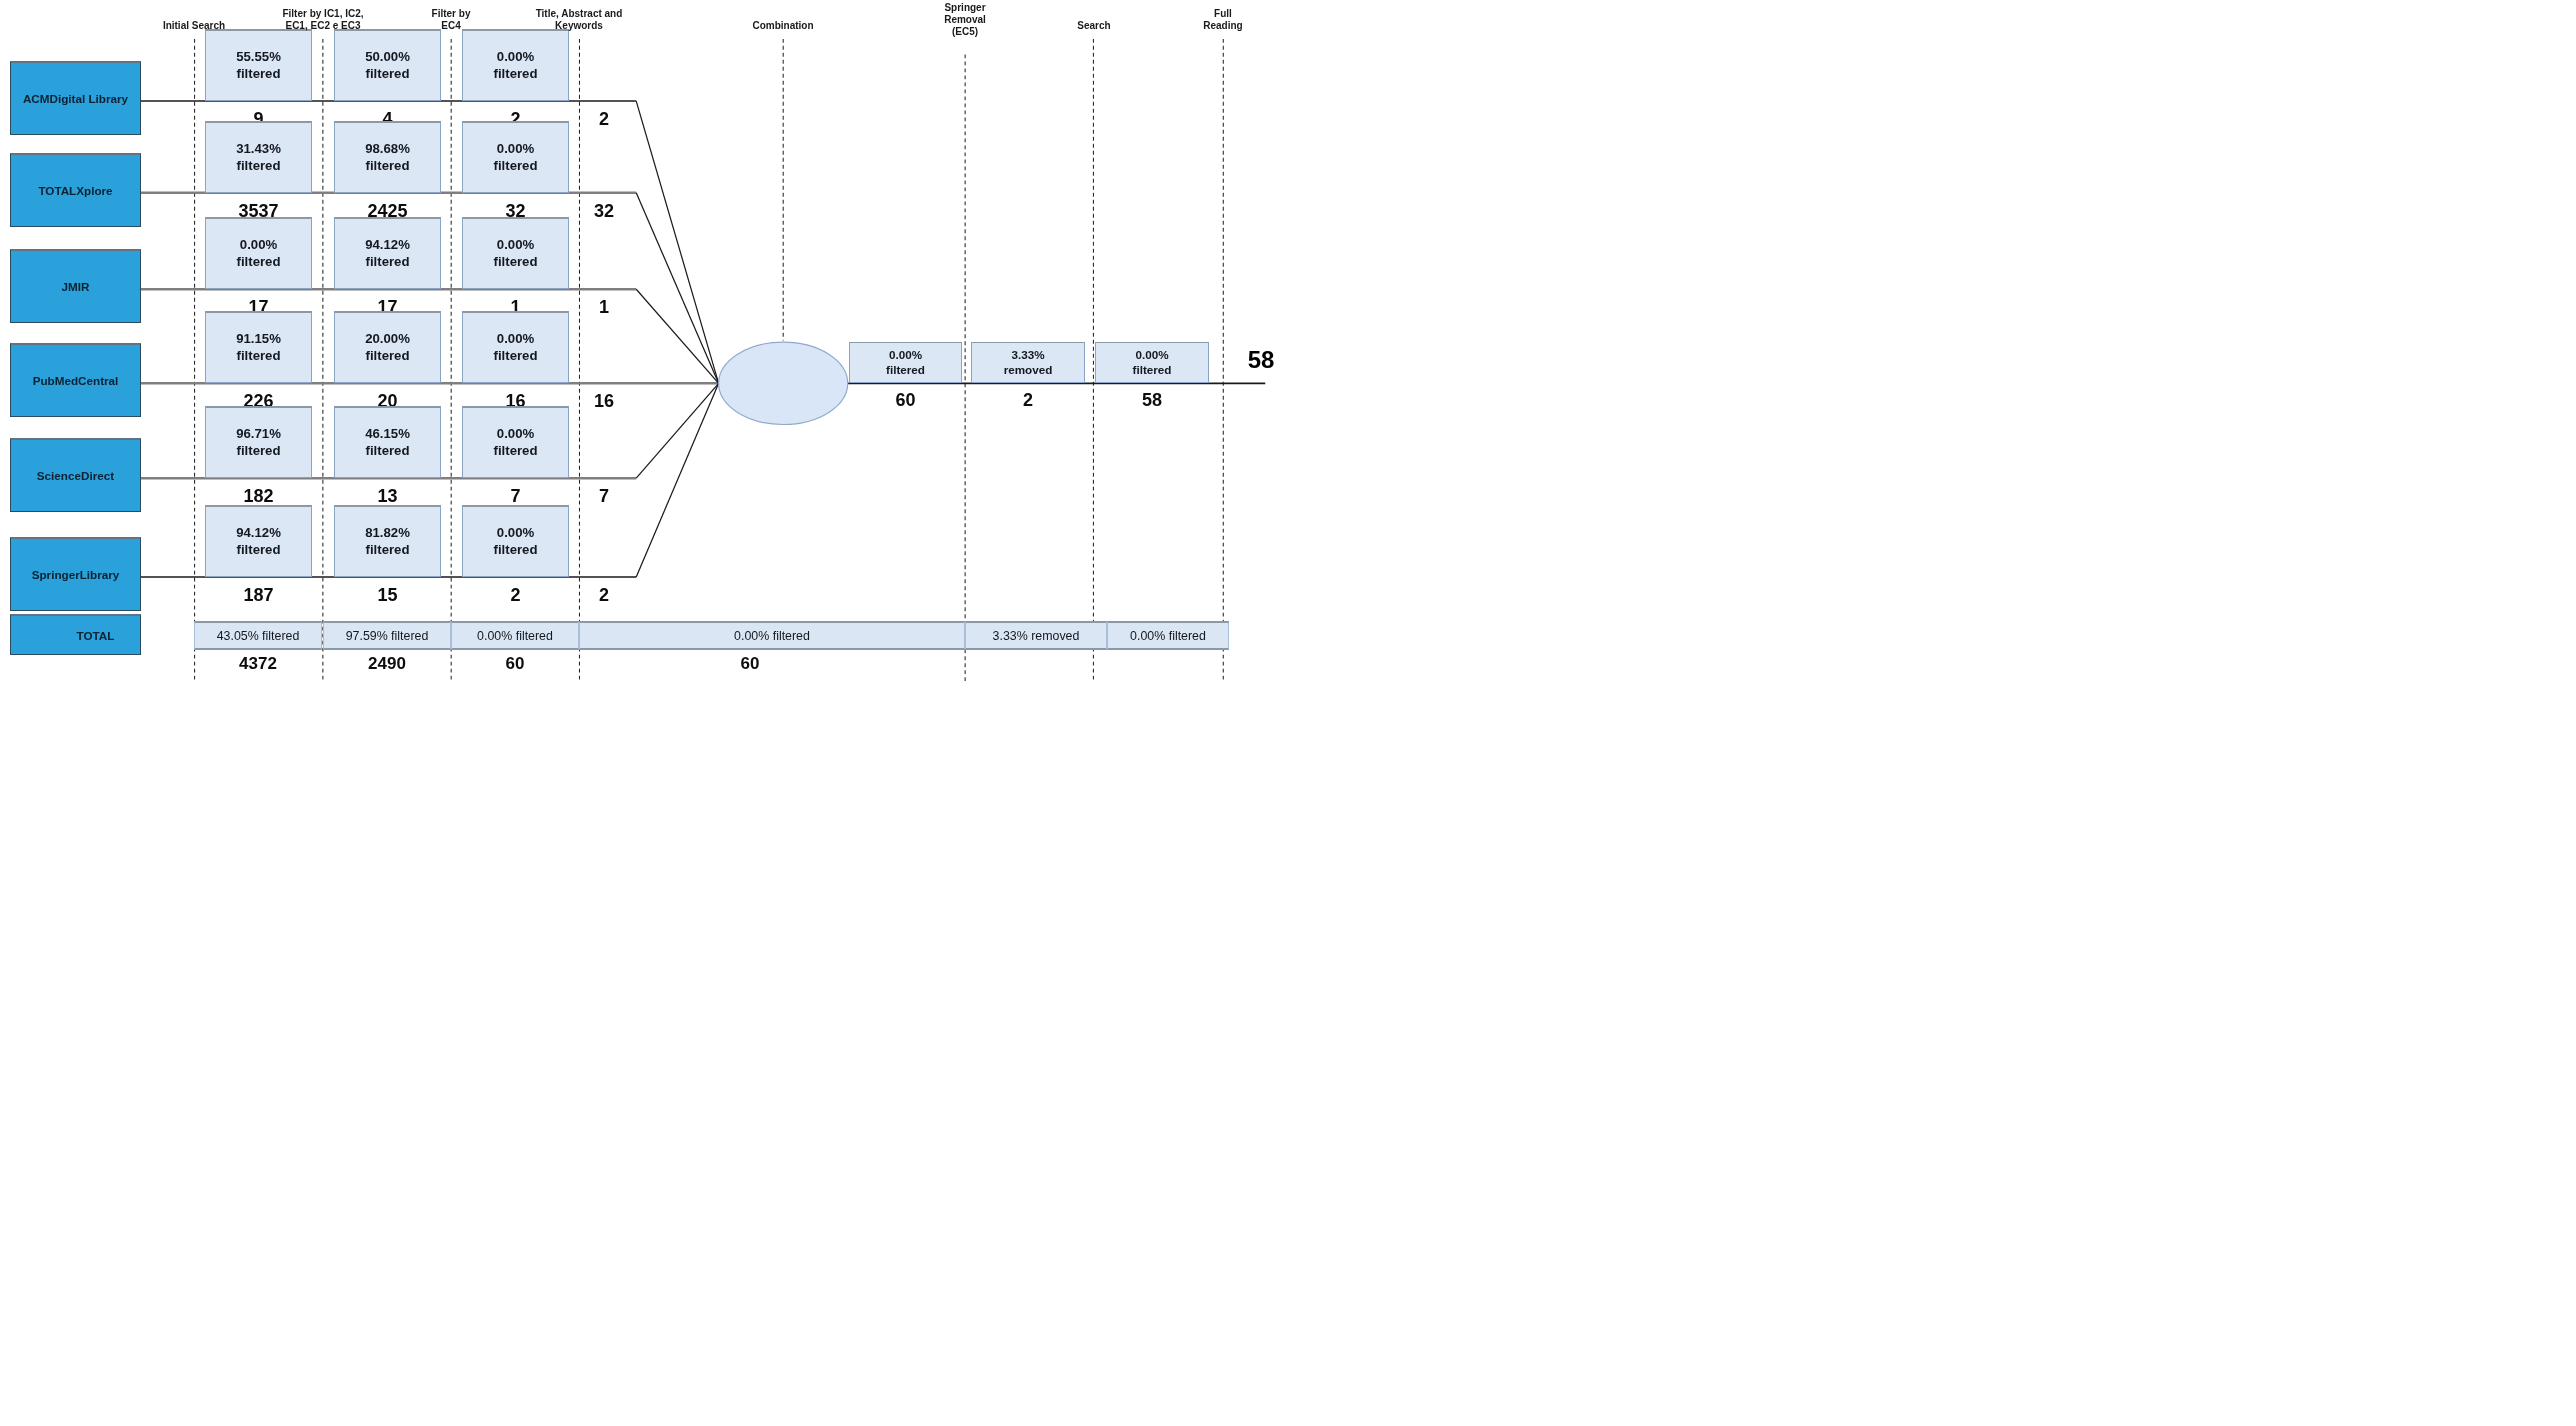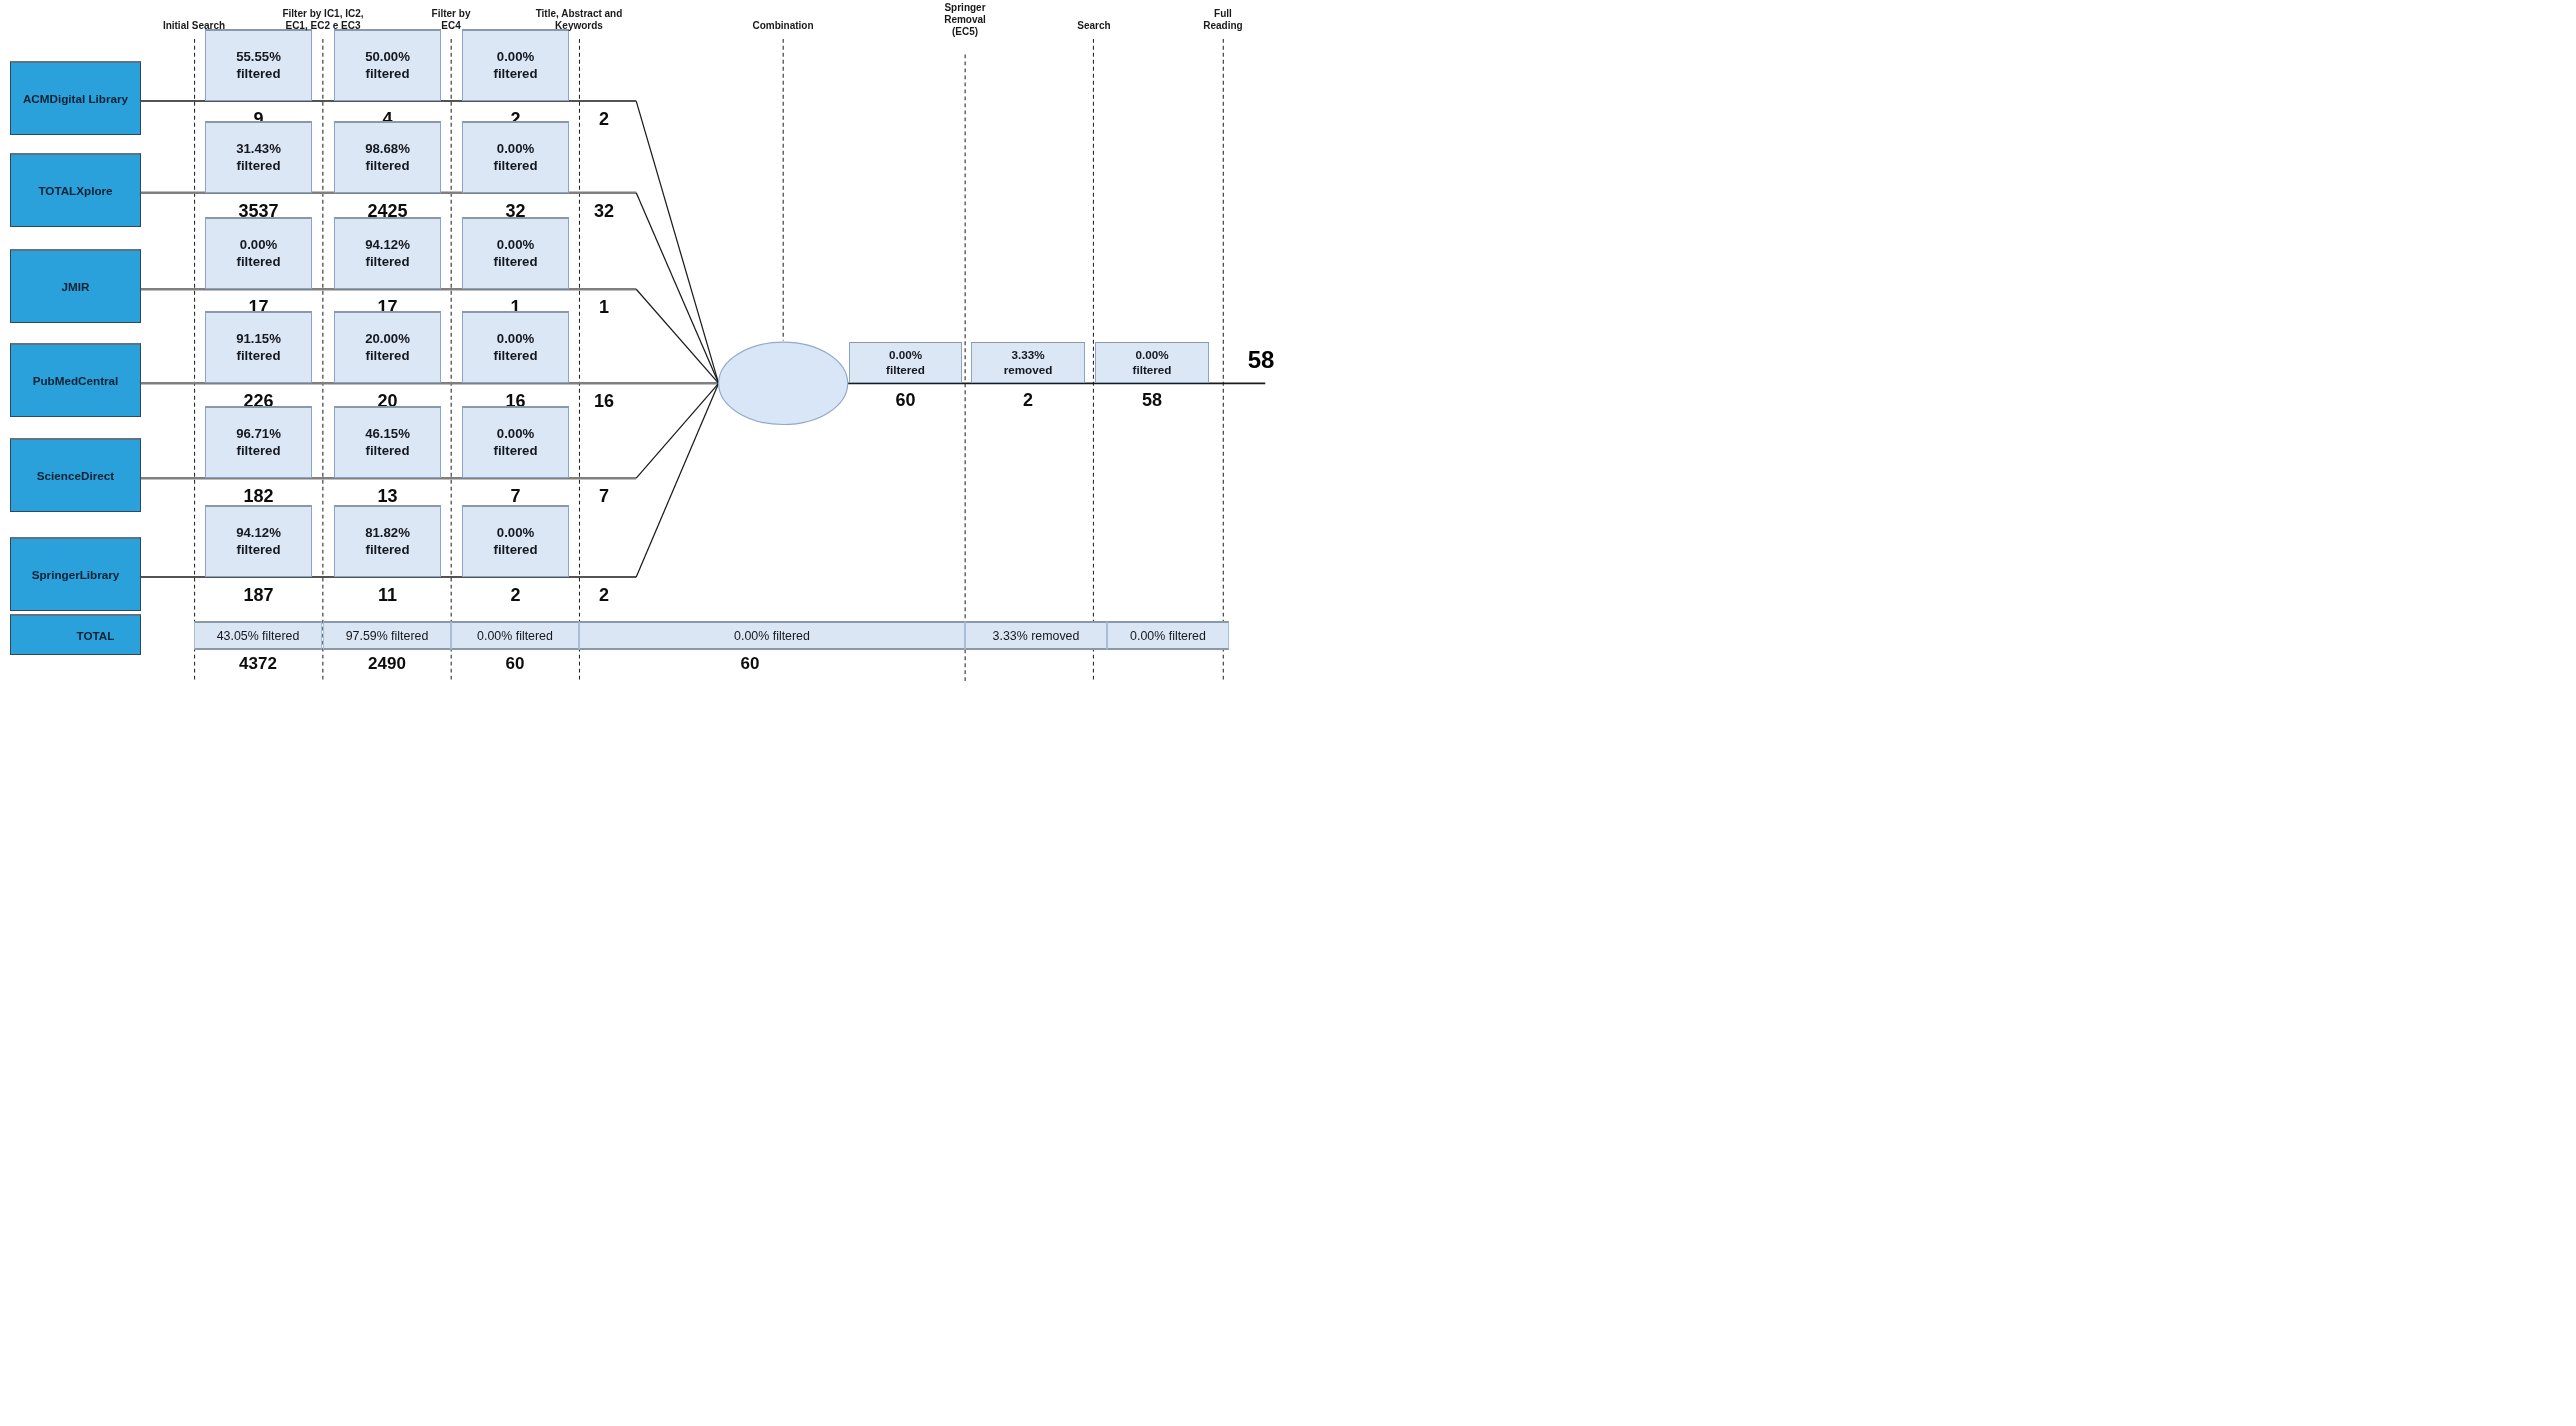--- a/index.html
+++ b/index.html
@@ -261,7 +261,7 @@
         <span>filtered</span>
       </div>
     <div class="num" style="left:205px;width:107px">187</div>
-    <div class="num" style="left:334px;width:107px">11</div>
+    <div class="num" style="left:334px;width:107px">15</div>
     <div class="num" style="left:462px;width:107px">2</div>
     <div class="num" style="left:571px;width:66px">2</div>
   </div>

